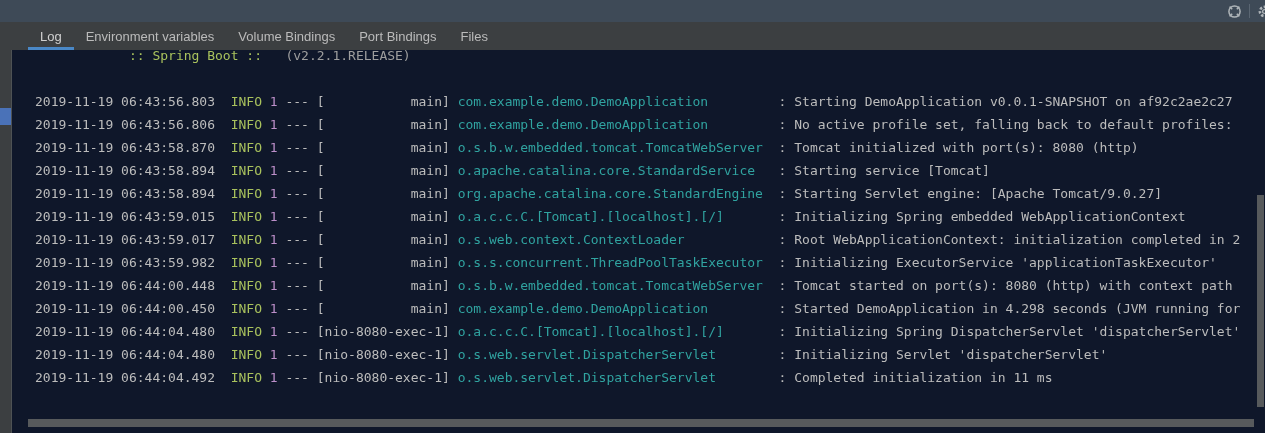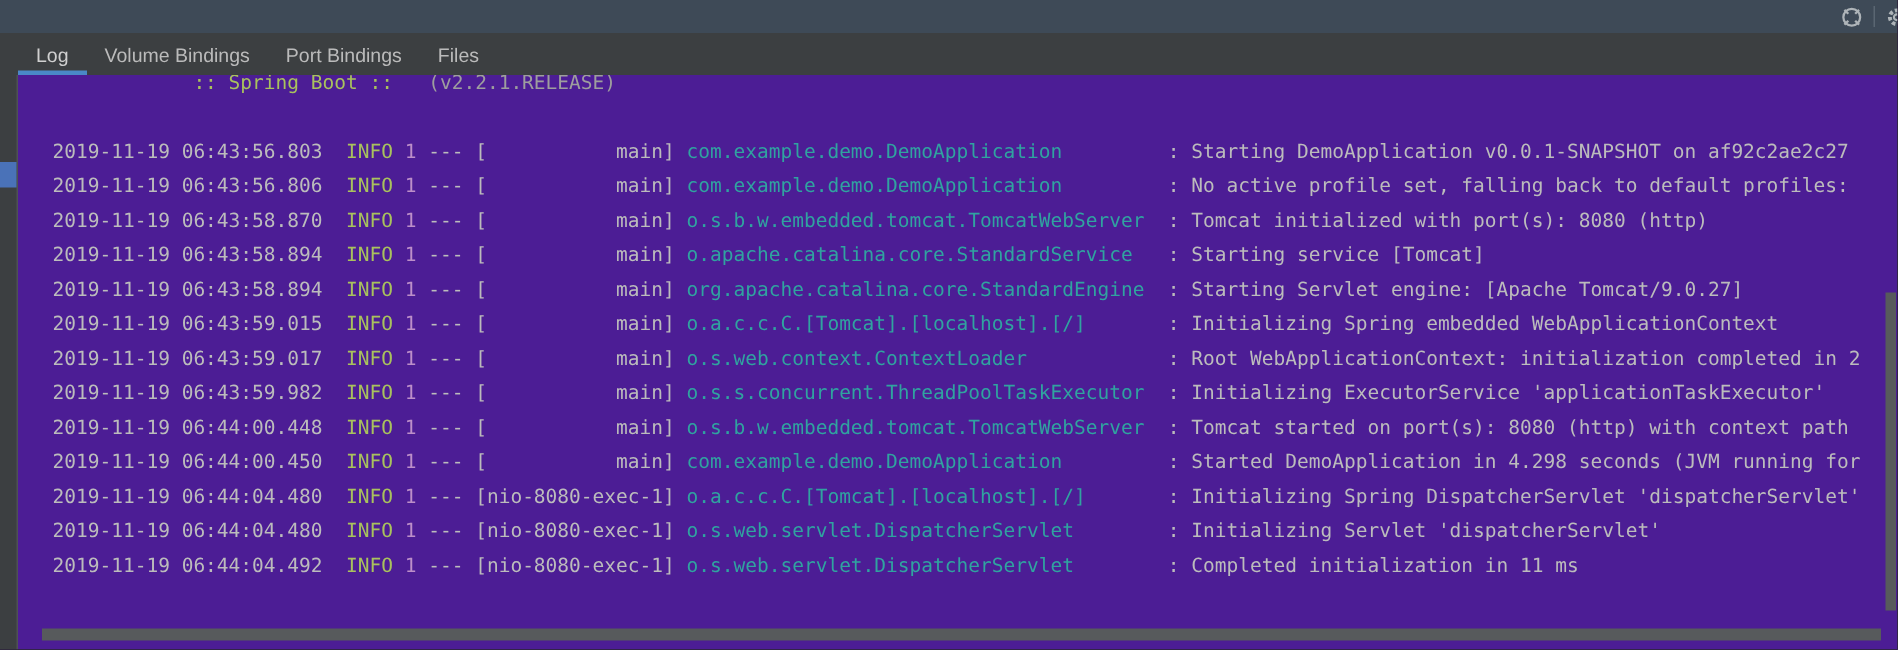--- a/index.html
+++ b/index.html
@@ -15,7 +15,7 @@
 
   
   .tabbar{position:absolute;top:22px;left:0;right:0;height:28px;background:#3c3f41;
-          display:flex;align-items:stretch;padding-left:12px;box-sizing:border-box;}
+          display:flex;align-items:stretch;padding-left:28px;box-sizing:border-box;}
   .tab{position:relative;display:flex;align-items:center;padding:0 12px;color:#bbbbbb;
        font-size:13px;white-space:nowrap;cursor:pointer;}
   .tab.active{color:#d0d0d0;}

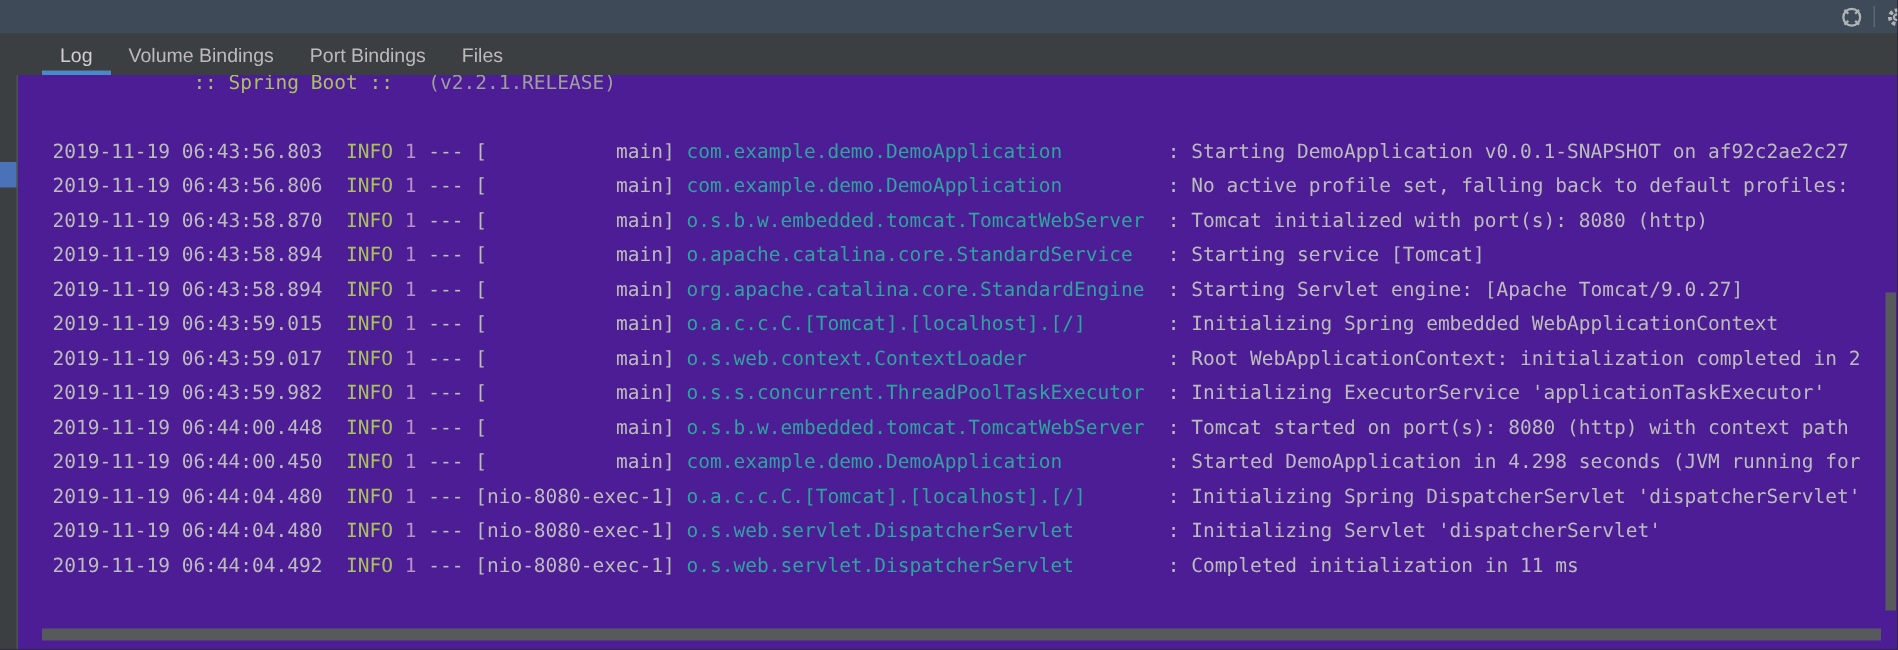--- a/index.html
+++ b/index.html
@@ -68,6 +68,7 @@
 
   <div class="tabbar">
       <div class="tab active">Log</div>
+      <div class="tab">Environment variables</div>
       <div class="tab">Volume Bindings</div>
       <div class="tab">Port Bindings</div>
       <div class="tab">Files</div>

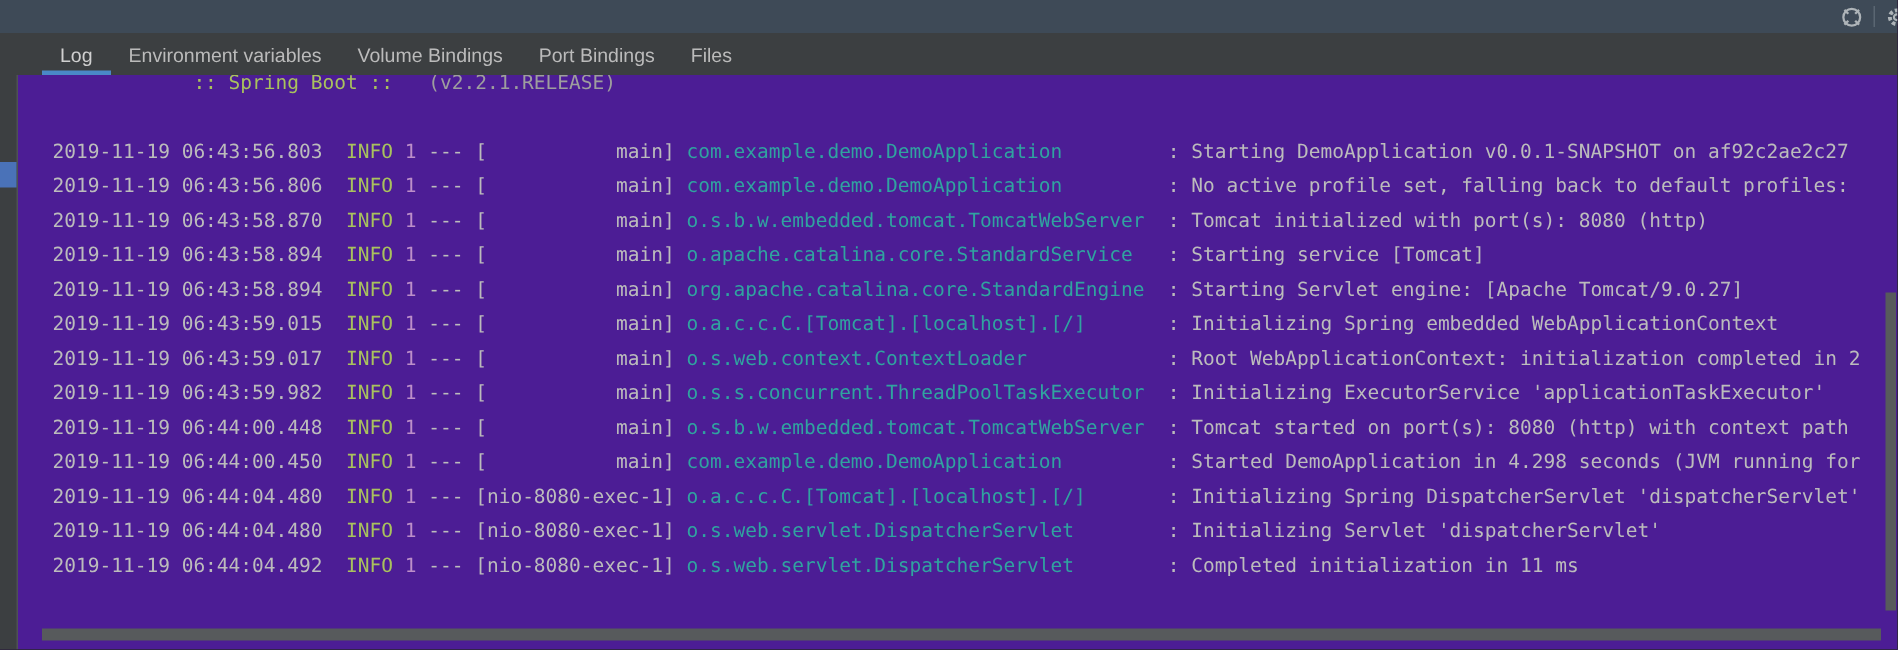--- a/index.html
+++ b/index.html
@@ -27,7 +27,7 @@
   .stripe-indicator{position:absolute;top:58px;left:0;width:11px;height:17px;background:#4a72b8;}
 
   
-  .console{position:absolute;top:50px;left:12px;right:0;bottom:0;overflow:hidden;background:#4c1d95;}
+  .console{position:absolute;top:50px;left:12px;right:0;bottom:0;overflow:hidden;background:#0f172a;}
   .console pre{position:absolute;left:23px;top:-6px;margin:0;white-space:pre;
                font-family:"DejaVu Sans Mono",monospace;font-size:13px;line-height:23px;color:#bcbcbc;}
   .ts,.sep,.thr,.msg{color:#bcbcbc;}

